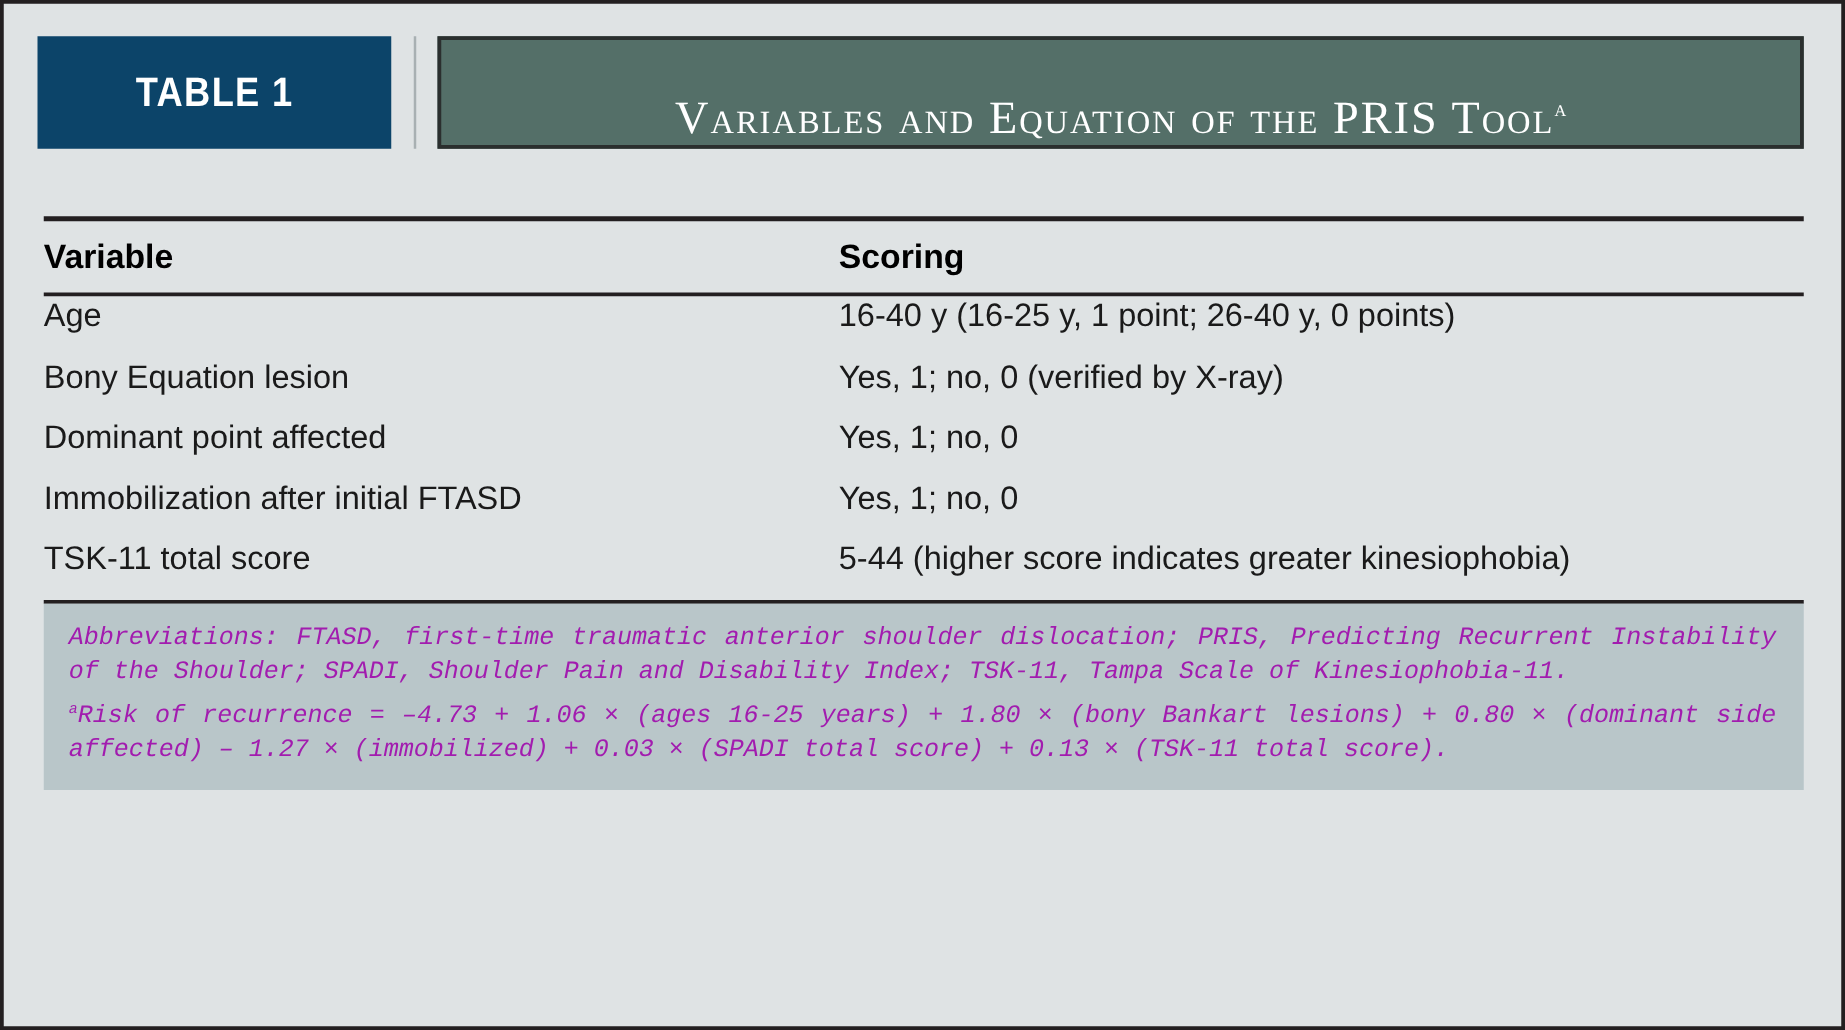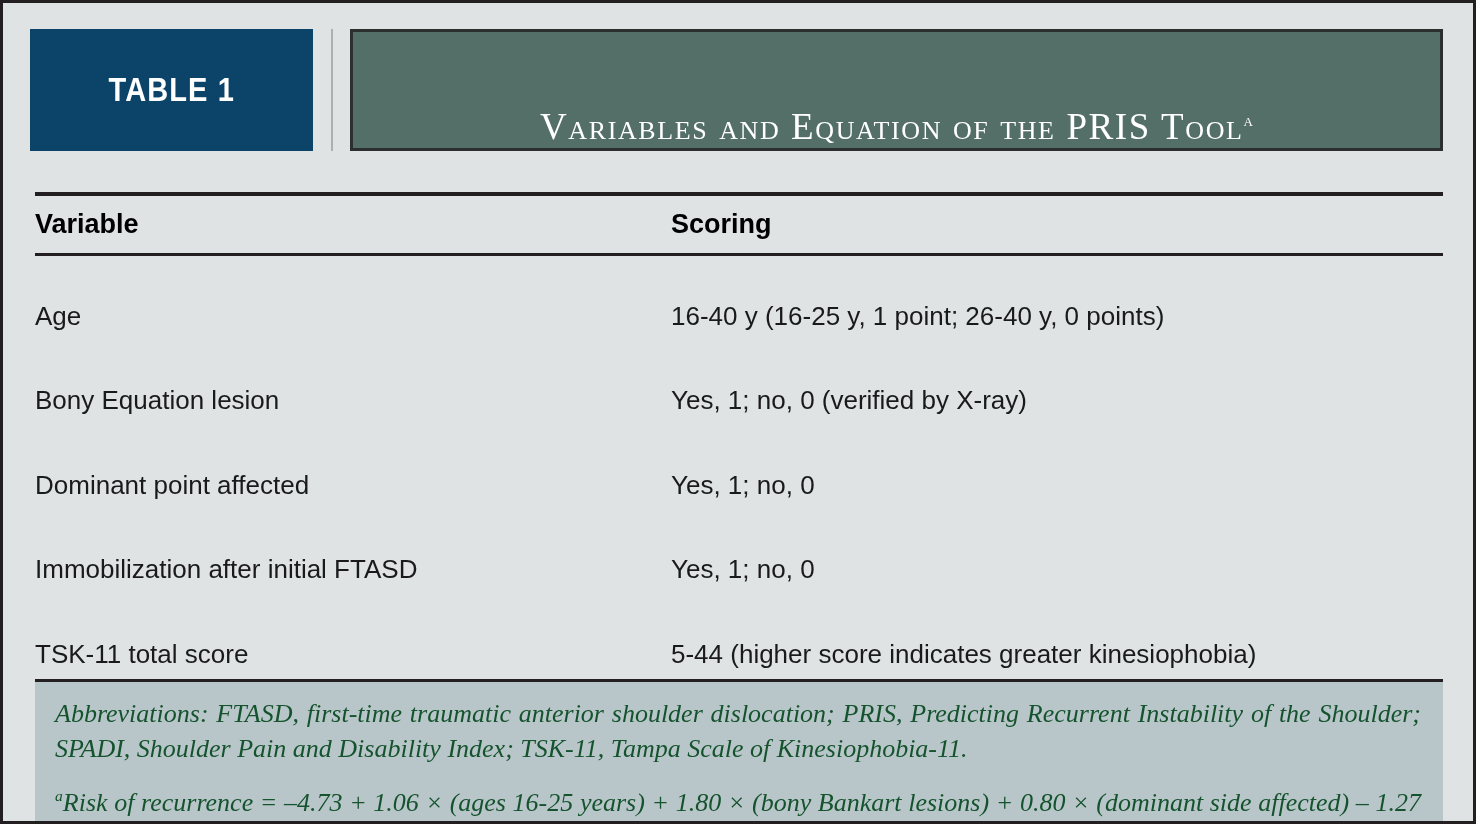--- a/index.html
+++ b/index.html
@@ -26,7 +26,7 @@
     display: flex;
     align-items: stretch;
     padding: 26px 30px 0 27px;
-    height: 148px;
+    height: 116px;
     box-sizing: border-box;
   }
 

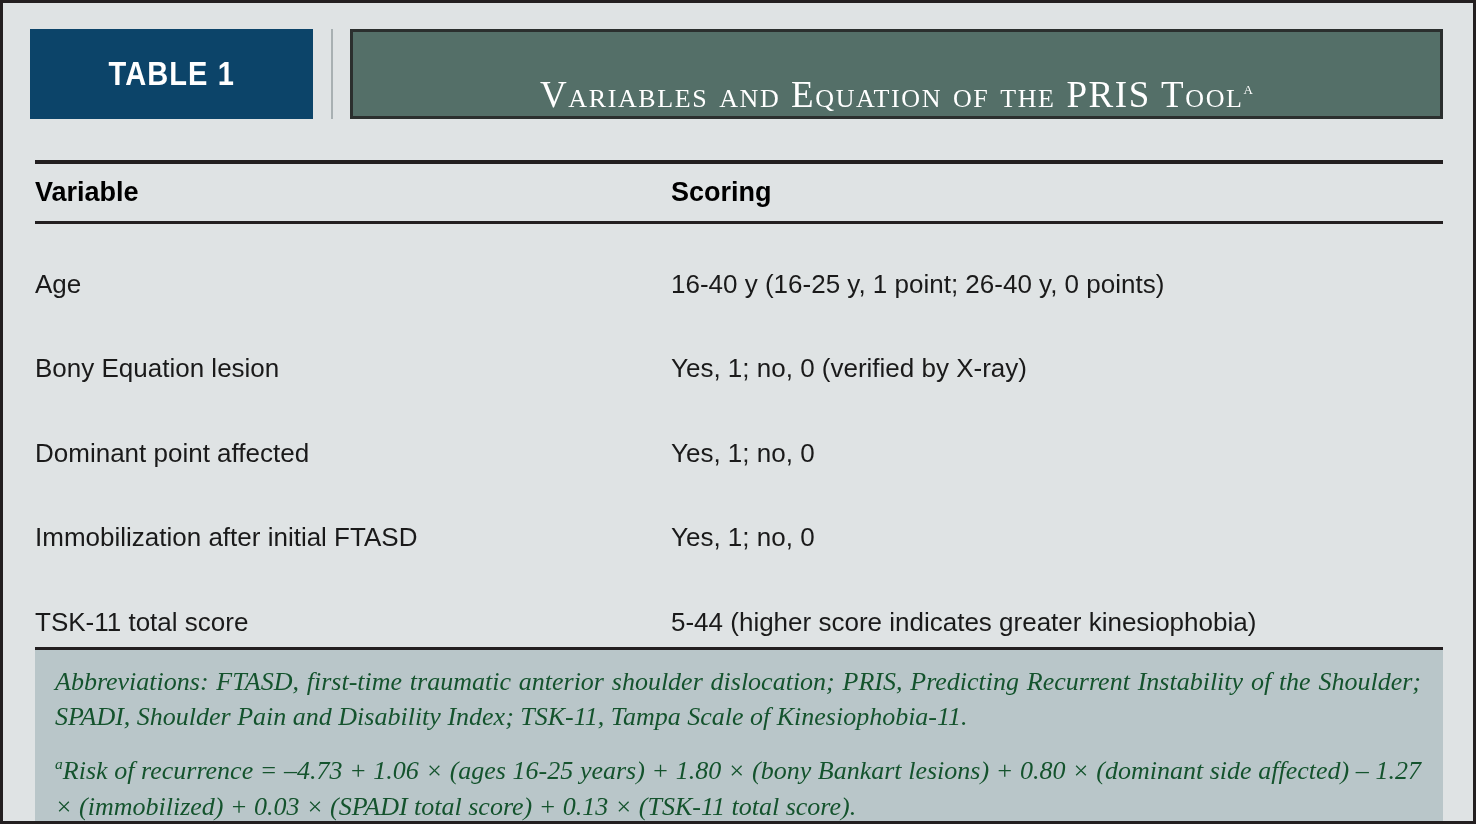--- a/index.html
+++ b/index.html
@@ -80,7 +80,7 @@
 
   
   .table-body {
-    padding: 3px 30px 0 32px;
+    padding: 16px 30px 0 32px;
   }
 
   .rule-top {

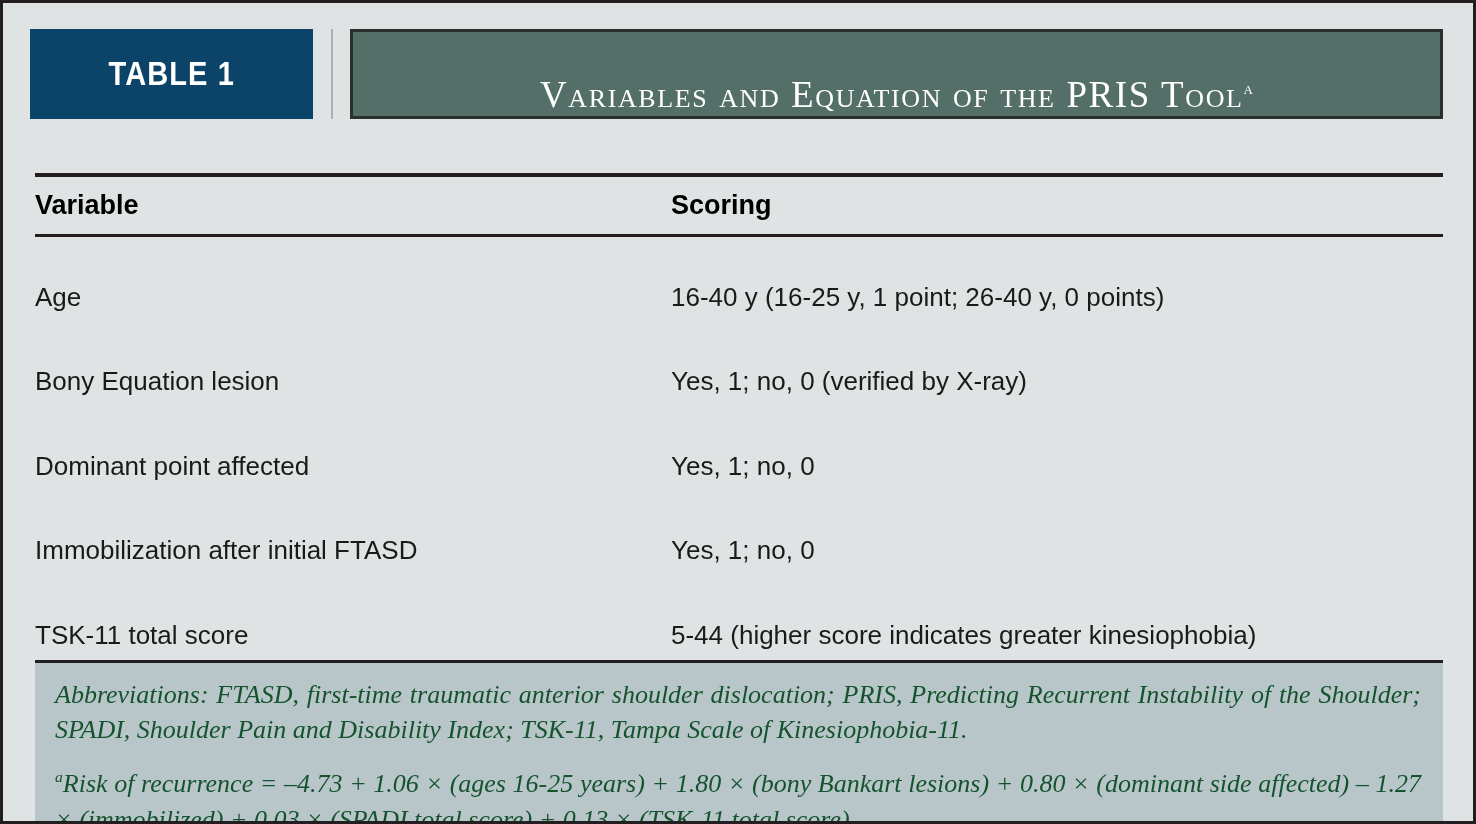--- a/index.html
+++ b/index.html
@@ -126,8 +126,6 @@
 
   .data-row {
     height: 48.5px;
-    align-items: center;
-    margin-top: 36px;
   }
   .data-cell {
     font-family: "Liberation Sans", sans-serif;

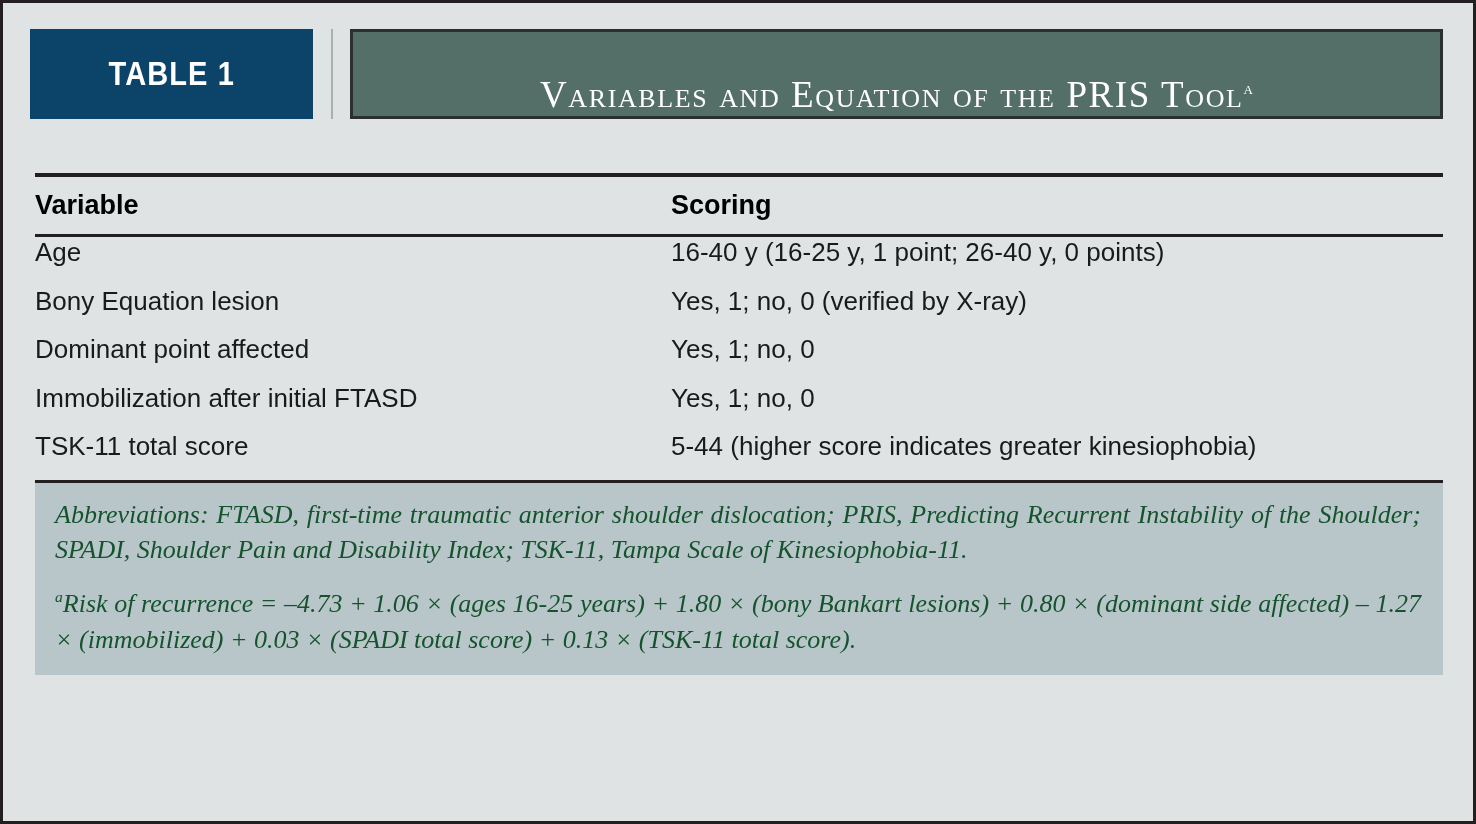--- a/index.html
+++ b/index.html
@@ -144,11 +144,11 @@
     box-sizing: border-box;
   }
   .footnote-text {
-    font-family: Liberation Serif, serif;
+    font-family: Liberation Mono, monospace;
     font-style: italic;
-    font-size: 26px;
+    font-size: 20px;
     line-height: 1.36;
-    color: #14532d;
+    color: #a21caf;
     text-align: justify;
     margin: 0;
   }

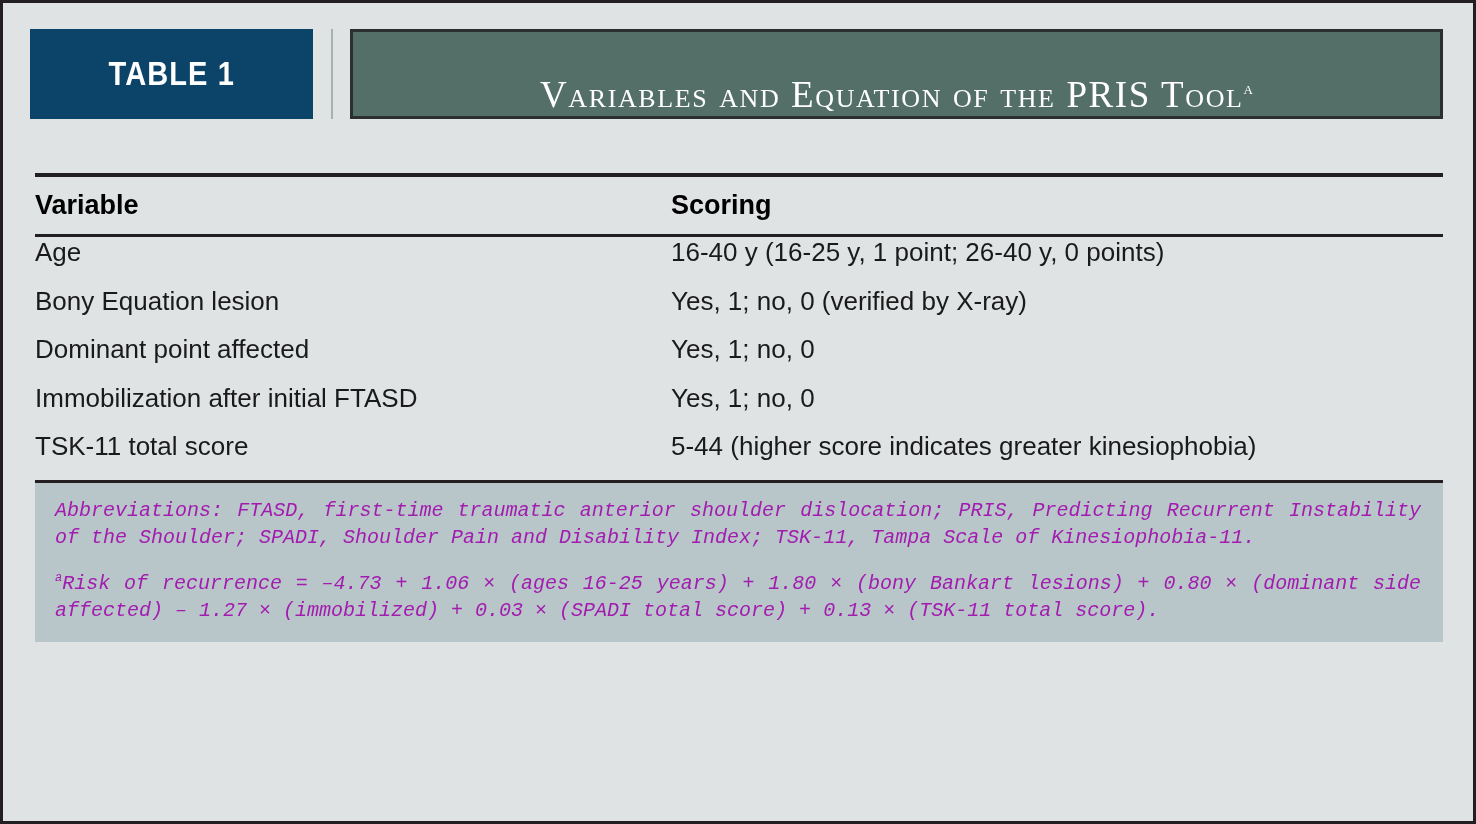--- a/index.html
+++ b/index.html
@@ -153,7 +153,7 @@
     margin: 0;
   }
   .footnote-text + .footnote-text {
-    margin-top: 19px;
+    margin-top: 8px;
   }
   .footnote-text .sup {
     font-size: 0.6em;

